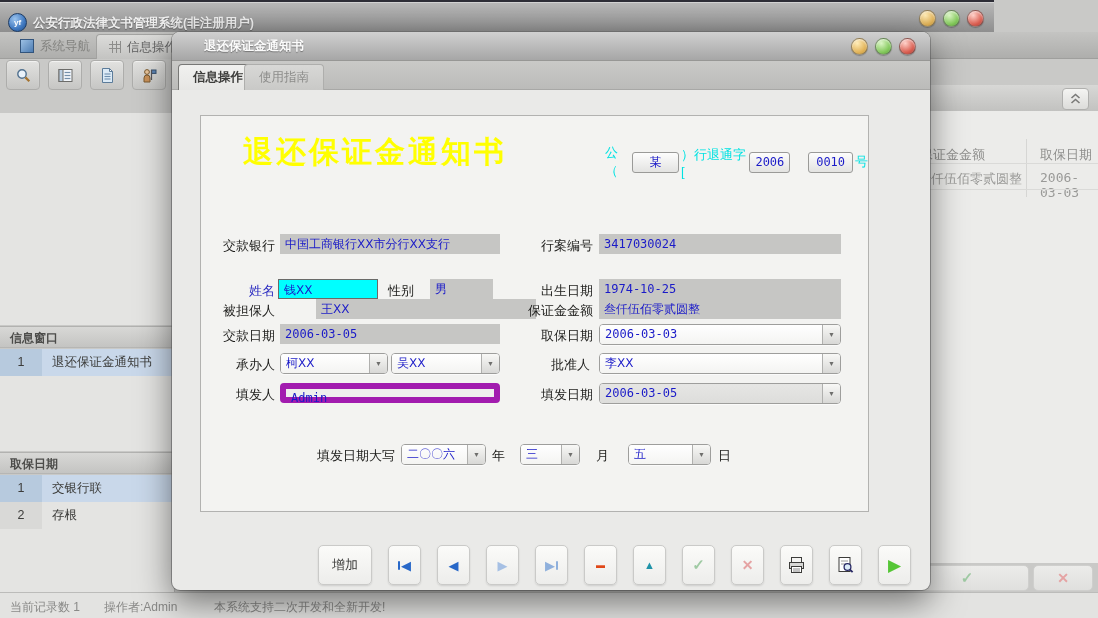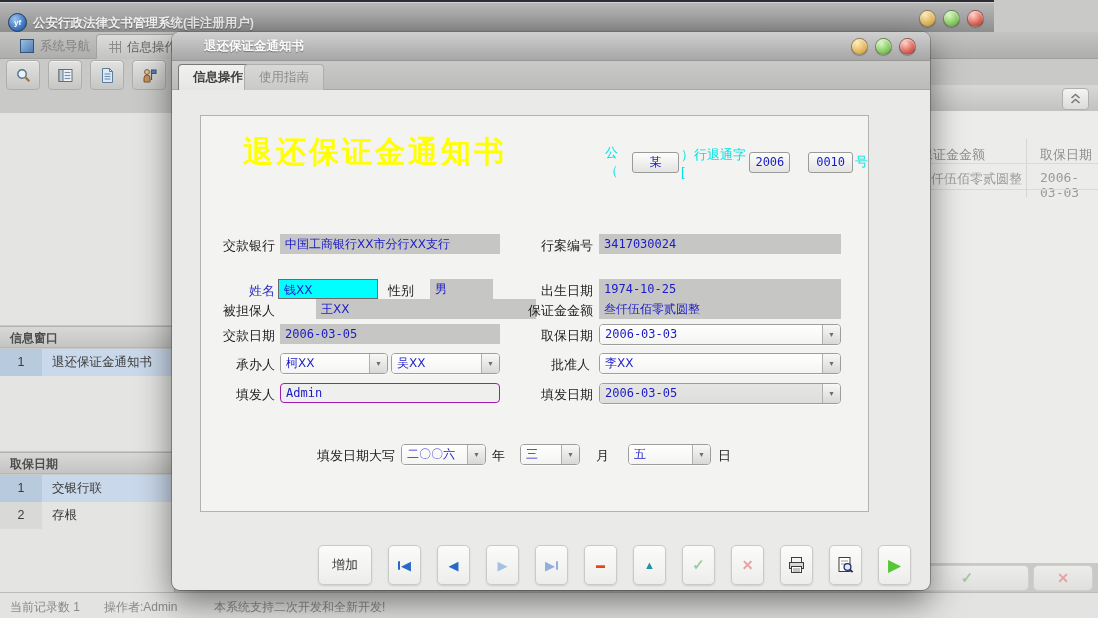--- a/index.html
+++ b/index.html
@@ -96,7 +96,7 @@
   .ffield{position:absolute;top:0;height:20px;line-height:20px;background:#c6c6c4;
     font-family:"DejaVu Sans Mono",monospace;font-size:12px;color:#1a1ac8;padding-left:5px;box-sizing:border-box;}
   .ffield.cyan{background:#00ffff;border:1px solid #6a6a68;}
-  .rfield{position:absolute;top:0;height:20px;line-height:18px;background:#efefed;border:1px solid #a21caf;
+  .rfield{position:absolute;top:0;height:20px;line-height:18px;background:#efefed;border:6px solid #a21caf;
     border-radius:4px;font-family:"DejaVu Sans Mono",monospace;font-size:12px;color:#1a1ac8;
     padding-left:5px;box-sizing:border-box;}
   .combo{position:absolute;top:0;height:21px;border:1px solid #9e9e9c;border-radius:4px;background:#fff;

